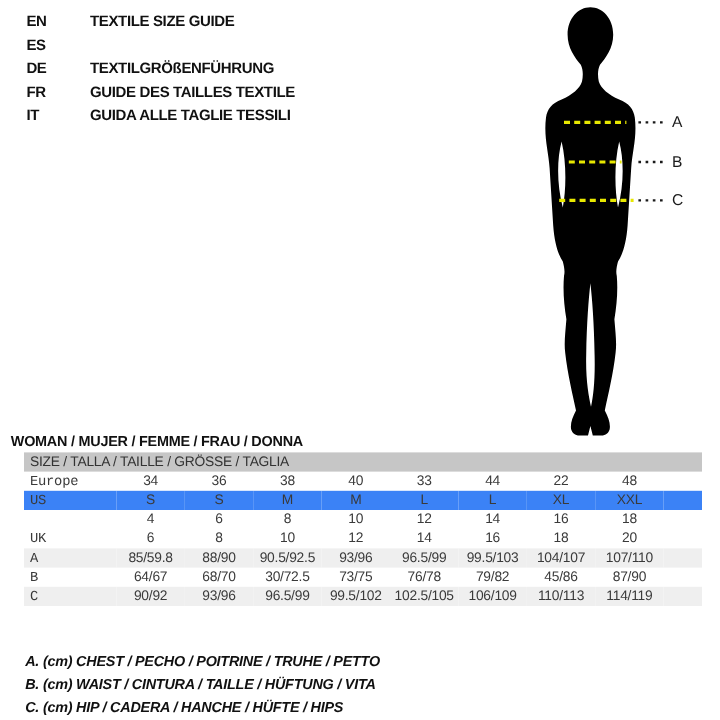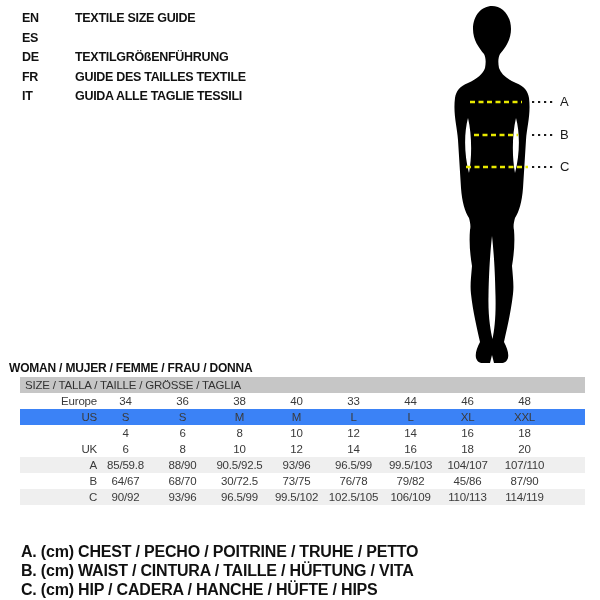--- a/index.html
+++ b/index.html
@@ -20,7 +20,7 @@
   .size-table{position:absolute;left:20px;top:377px;width:565px;border-collapse:collapse;font-size:11.5px;color:#3a3a3a;letter-spacing:-0.2px;}
   .size-table thead th{background:#c6c6c6;text-align:left;font-weight:normal;height:16px;padding:0 0 0 5px;font-size:11.5px;color:#333;}
   .size-table td{height:16px;padding:0;text-align:center;}
-  .size-table td.row-label{text-align:right;padding-left:5px;}
+  .size-table td.row-label{text-align:left;padding-left:5px;font-family:Liberation Mono, monospace;}
   .size-table tr.shaded{background:#efefef;}
   
   .legend{position:absolute;left:21px;top:542px;font-size:16px;font-weight:bold;line-height:19px;letter-spacing:-0.2px;color:#111;}

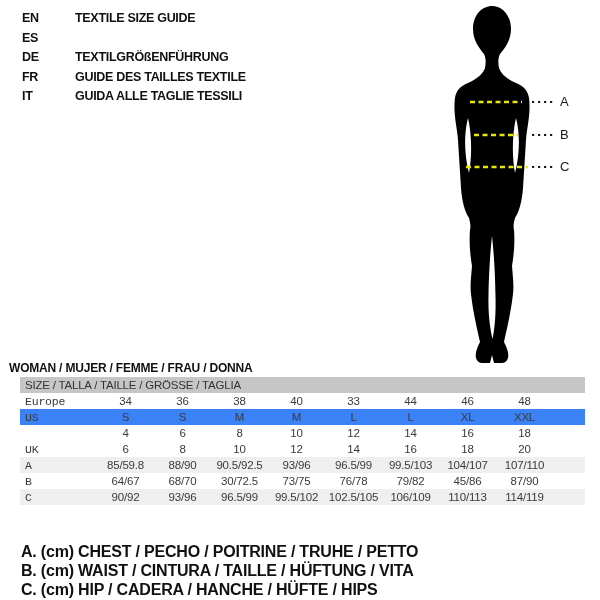--- a/index.html
+++ b/index.html
@@ -129,7 +129,7 @@
         <td>40</td>
         <td>33</td>
         <td>44</td>
-        <td>46</td>
+        <td>22</td>
         <td>48</td>
         <td></td>
       </tr>

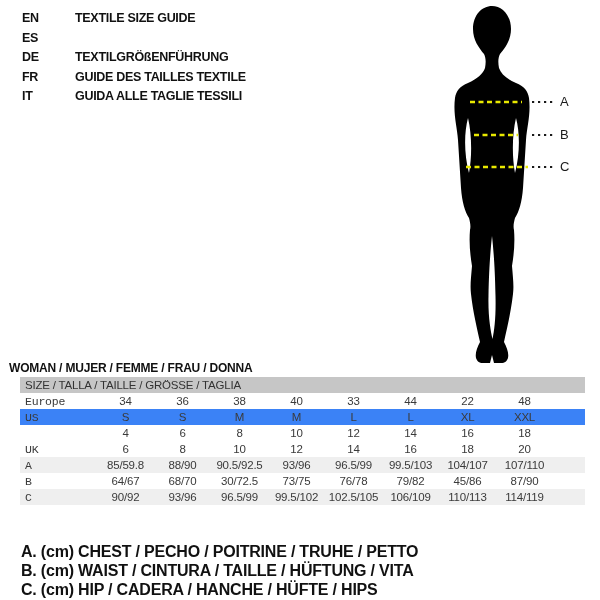--- a/index.html
+++ b/index.html
@@ -23,7 +23,7 @@
   .size-table td.row-label{text-align:left;padding-left:5px;font-family:Liberation Mono, monospace;}
   .size-table tr.shaded{background:#efefef;}
   
-  .legend{position:absolute;left:21px;top:542px;font-size:16px;font-weight:bold;line-height:19px;letter-spacing:-0.2px;color:#111;}
+  .legend{position:absolute;left:21px;top:542px;font-size:12px;font-weight:bold;line-height:19px;letter-spacing:-0.2px;color:#111;font-style:italic;}
 </style>
 </head>
 <body>

